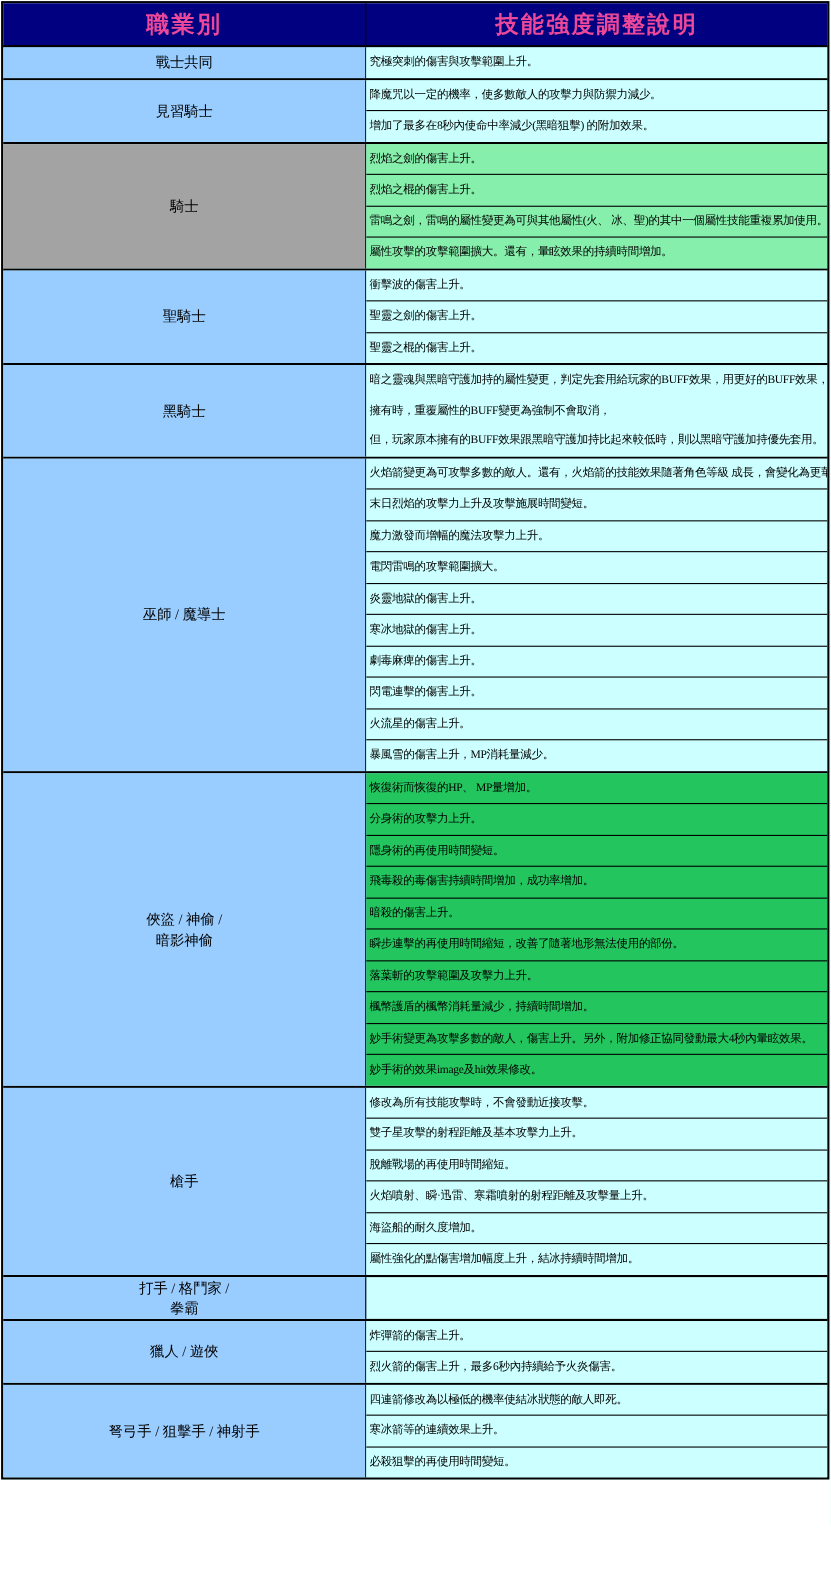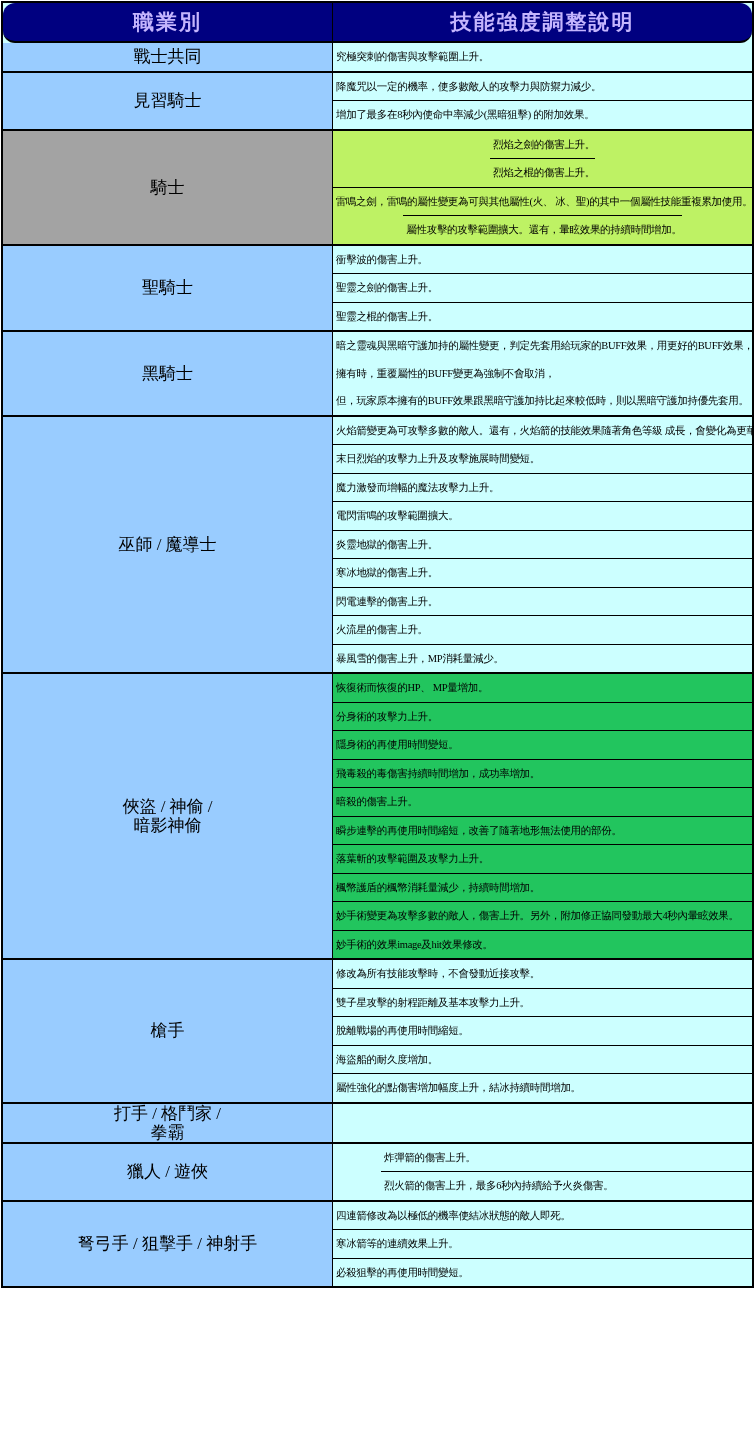--- a/index.html
+++ b/index.html
@@ -48,7 +48,7 @@
 <body>
 
 <div class="table-wrap">
-  <div class="header-row" style="background: rgb(0, 0, 128); color: #c4b5fd; border-radius: 12px;">
+  <div class="header-row" style="background: rgb(0, 0, 128); color: #ec4899;">
     <div class="header-cell job">職業別</div>
     <div class="header-cell desc">技能強度調整說明</div>
   </div>

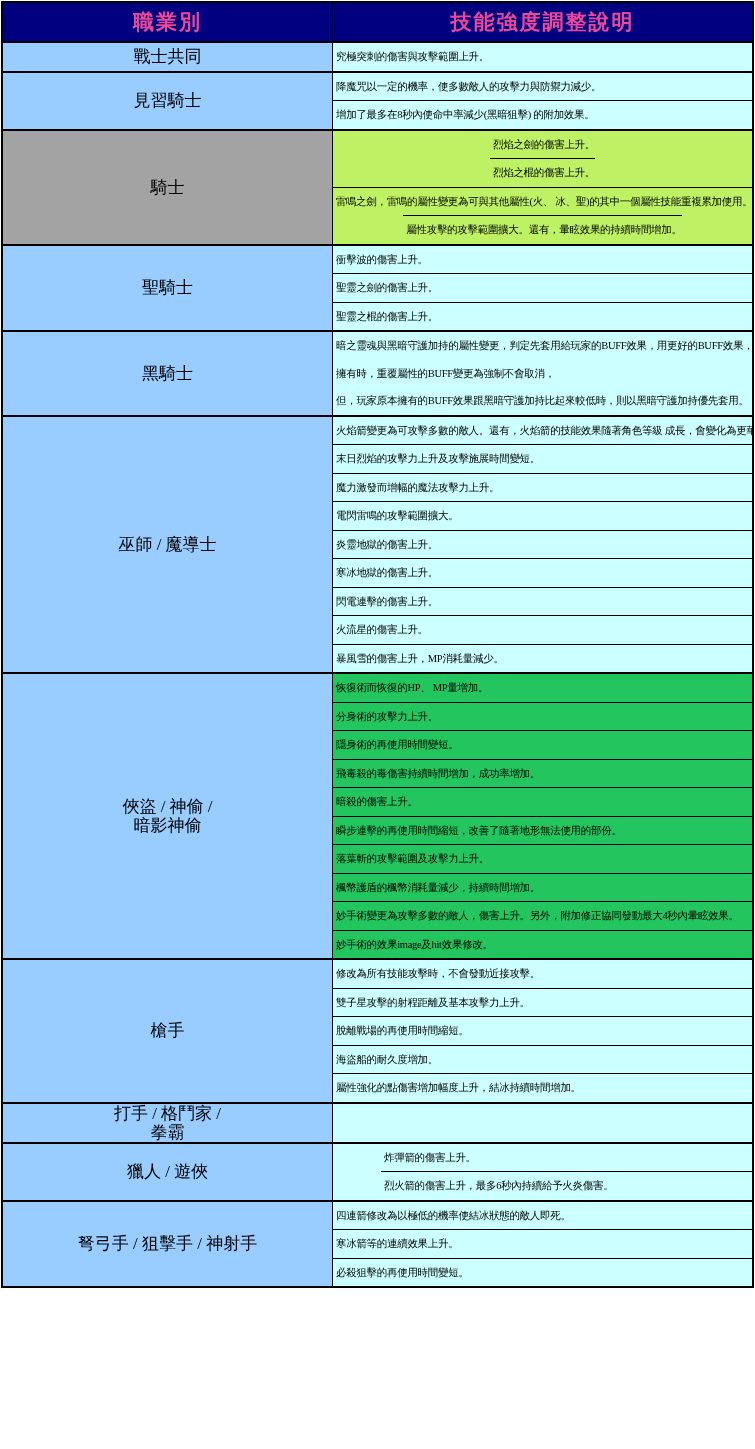--- a/index.html
+++ b/index.html
@@ -31,7 +31,7 @@
     width:330px;box-sizing:border-box;
     border-right:1px solid #000000;
     display:flex;flex-direction:column;align-items:center;justify-content:center;
-    text-align:center;font-size:17px;line-height:19px;
+    text-align:center;font-size:13px;line-height:19px;
   }
   .rows{flex:1;min-width:0;display:flex;flex-direction:column;}
   .row{

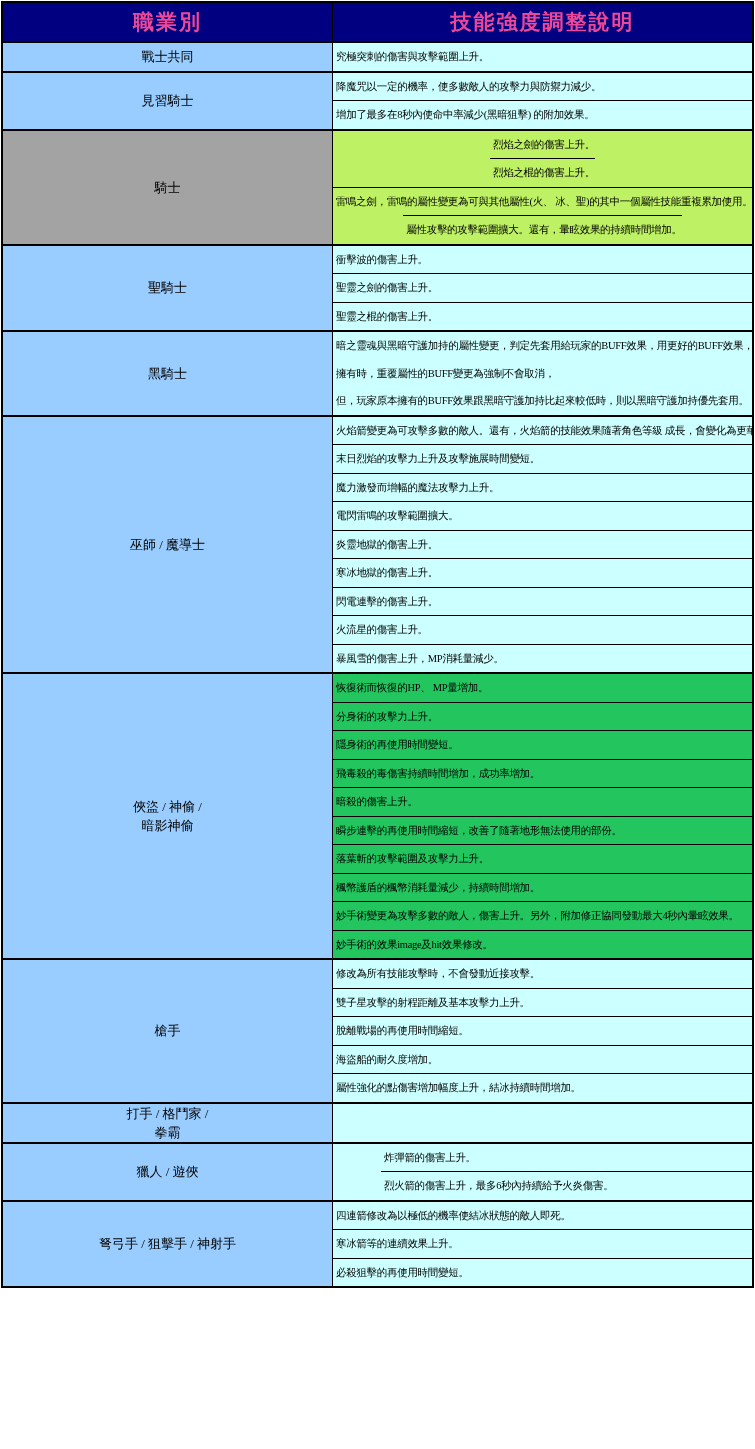--- a/index.html
+++ b/index.html
@@ -74,7 +74,7 @@
         <div class="job-cell" style="background: #a3a3a3;">
           <div class="job-line">騎士</div>
         </div>
-        <div class="rows" style="background: #bef264; align-items: center;">
+        <div class="rows" style="background: #86efac;">
           <div class="row">烈焰之劍的傷害上升。</div>
           <div class="row">烈焰之棍的傷害上升。</div>
           <div class="row">雷鳴之劍，雷鳴的屬性變更為可與其他屬性(火、 冰、聖)的其中一個屬性技能重複累加使用。</div>

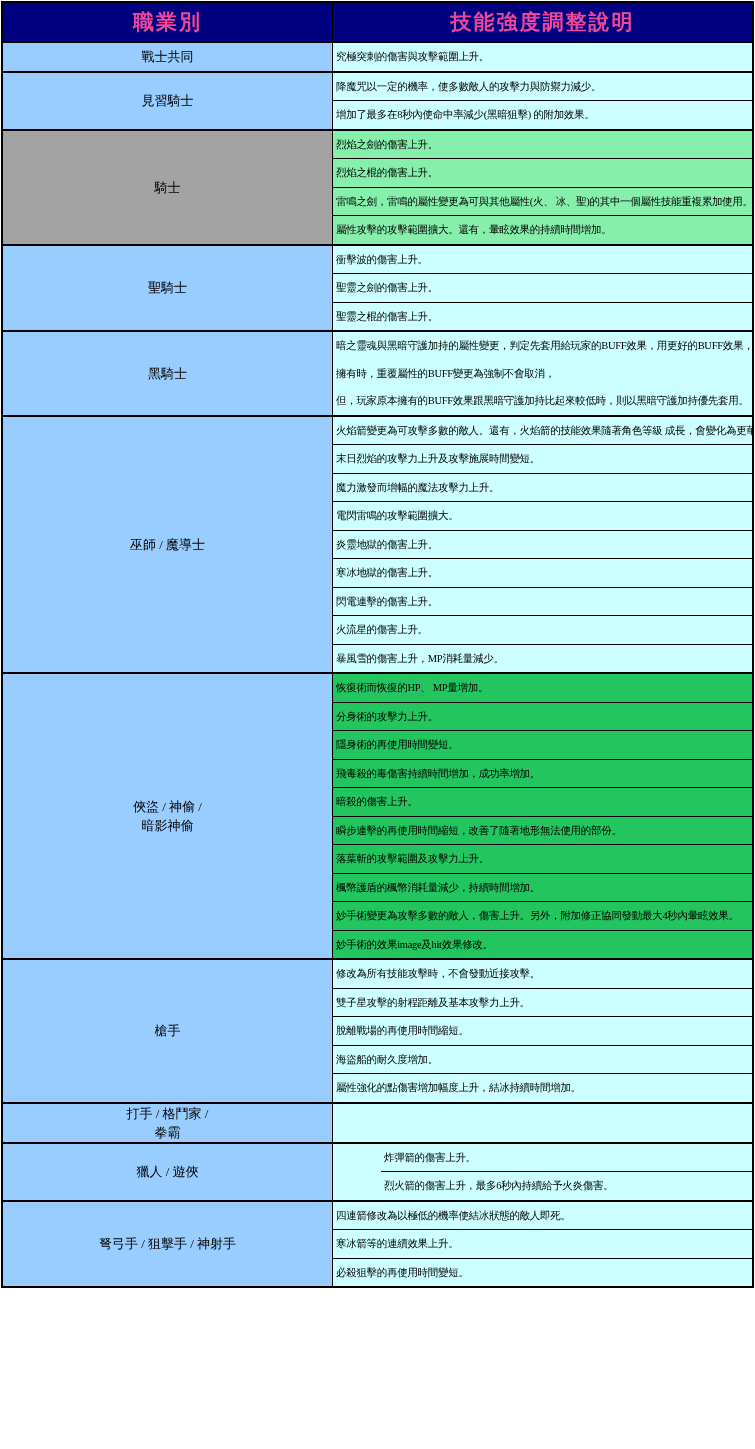--- a/index.html
+++ b/index.html
@@ -114,6 +114,7 @@
           <div class="row">電閃雷鳴的攻擊範圍擴大。</div>
           <div class="row">炎靈地獄的傷害上升。</div>
           <div class="row">寒冰地獄的傷害上升。</div>
+          <div class="row">劇毒麻痺的傷害上升。</div>
           <div class="row">閃電連擊的傷害上升。</div>
           <div class="row">火流星的傷害上升。</div>
           <div class="row">暴風雪的傷害上升，MP消耗量減少。</div>

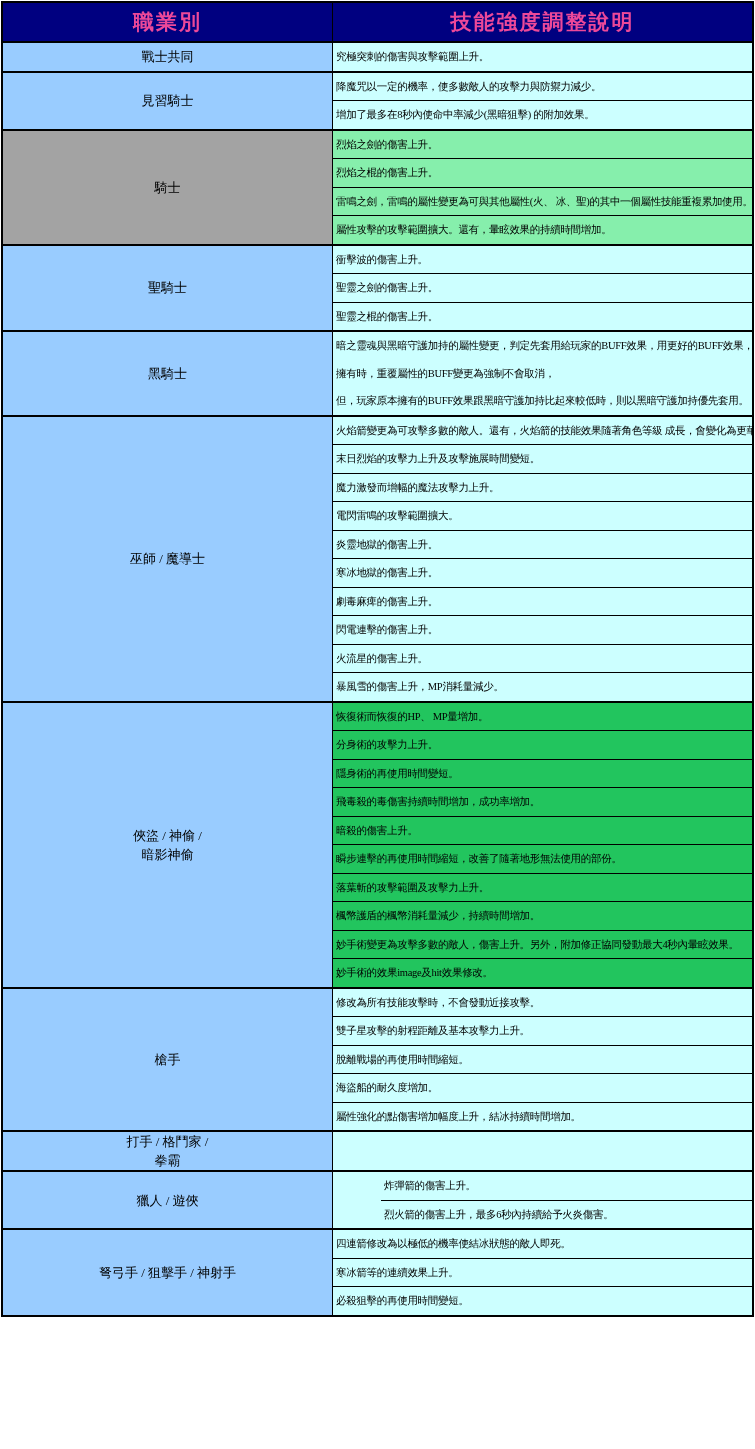--- a/index.html
+++ b/index.html
@@ -146,6 +146,7 @@
           <div class="row">修改為所有技能攻擊時，不會發動近接攻擊。</div>
           <div class="row">雙子星攻擊的射程距離及基本攻擊力上升。</div>
           <div class="row">脫離戰場的再使用時間縮短。</div>
+          <div class="row">火焰噴射、瞬·迅雷、寒霜噴射的射程距離及攻擊量上升。</div>
           <div class="row">海盜船的耐久度增加。</div>
           <div class="row">屬性強化的點傷害增加幅度上升，結冰持續時間增加。</div>
         </div>

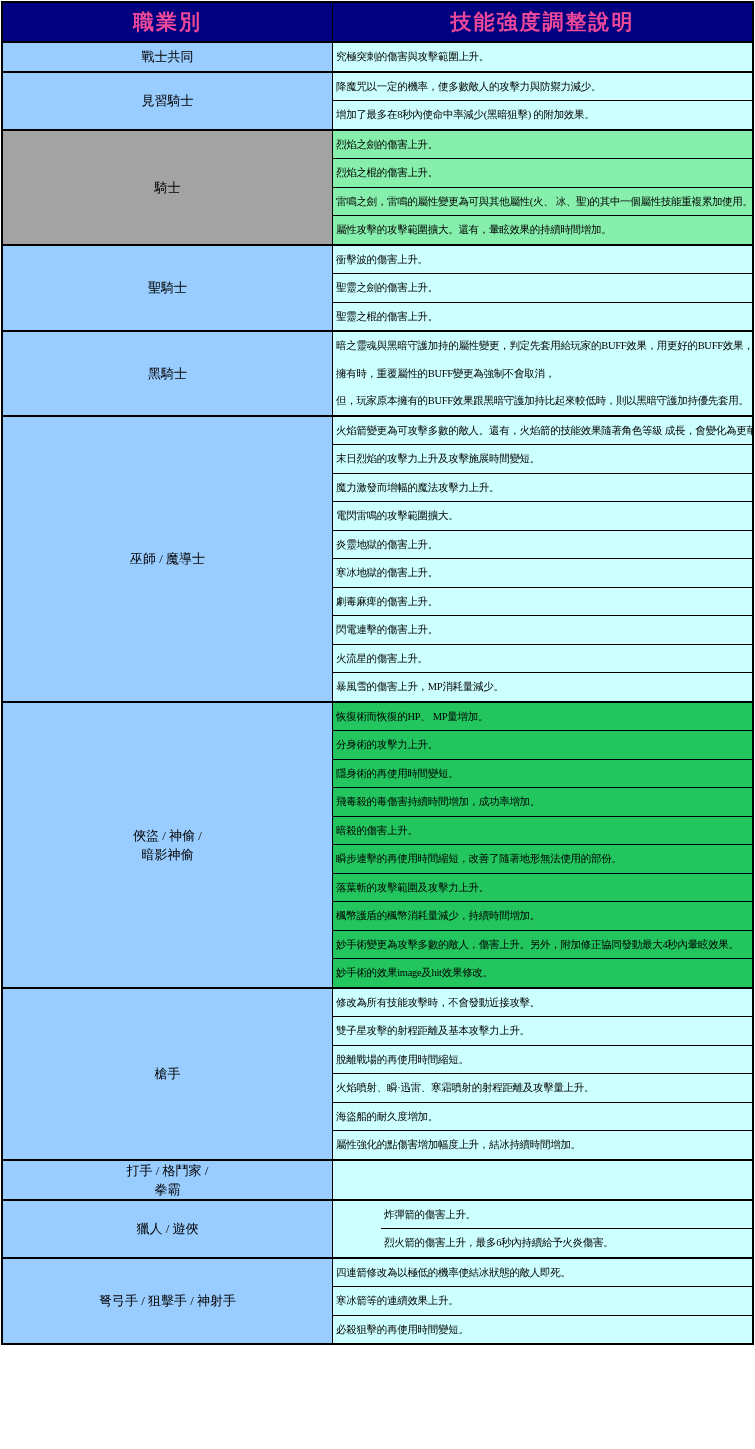--- a/index.html
+++ b/index.html
@@ -161,7 +161,7 @@
         <div class="job-cell" style="background: rgb(153, 204, 255);">
           <div class="job-line">獵人 / 遊俠</div>
         </div>
-        <div class="rows" style="background: rgb(204, 255, 255); padding-left: 48px;">
+        <div class="rows" style="background: rgb(204, 255, 255);">
           <div class="row">炸彈箭的傷害上升。</div>
           <div class="row">烈火箭的傷害上升，最多6秒內持續給予火炎傷害。</div>
         </div>

